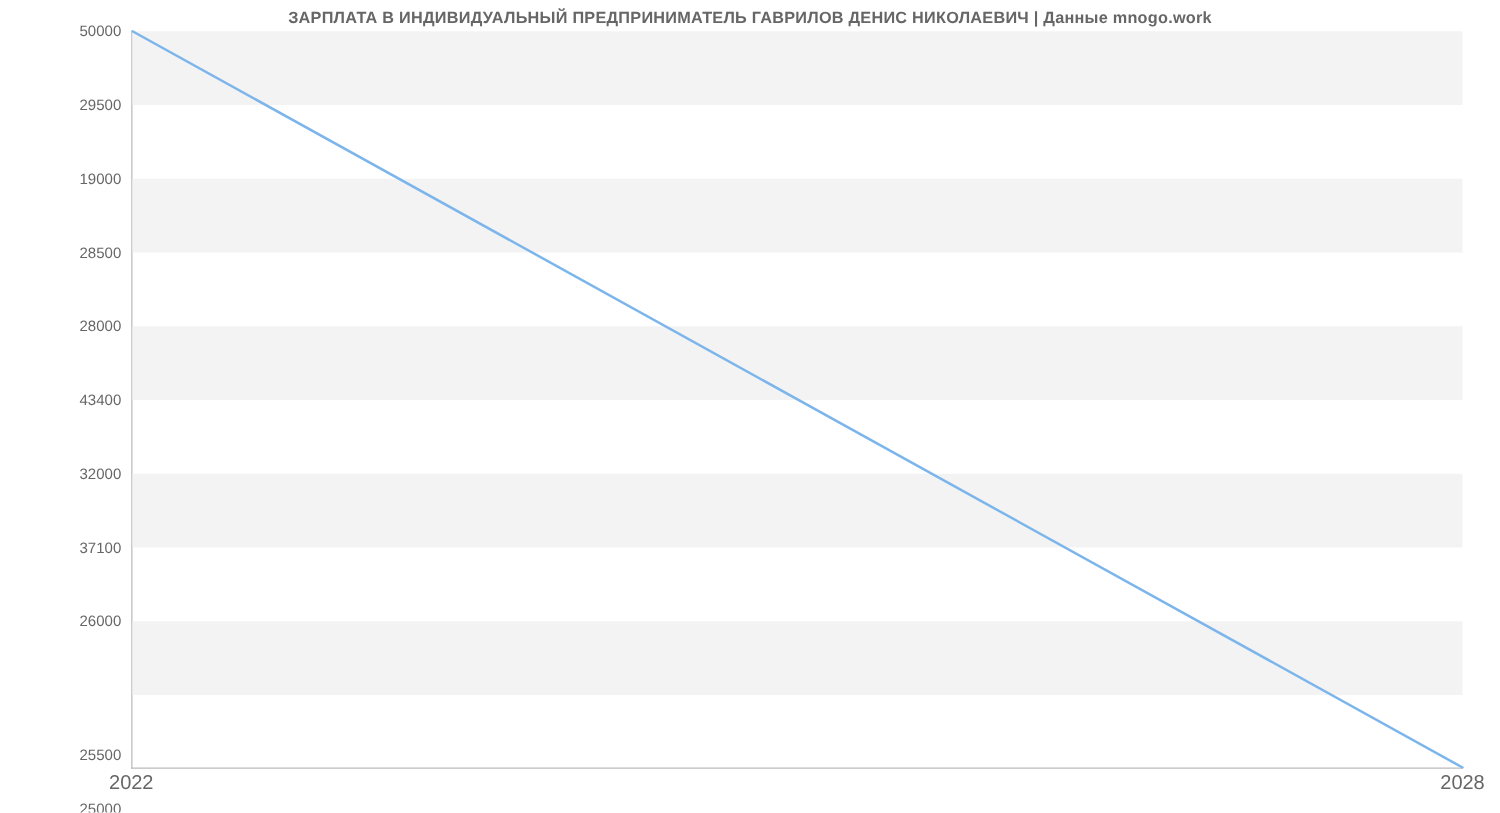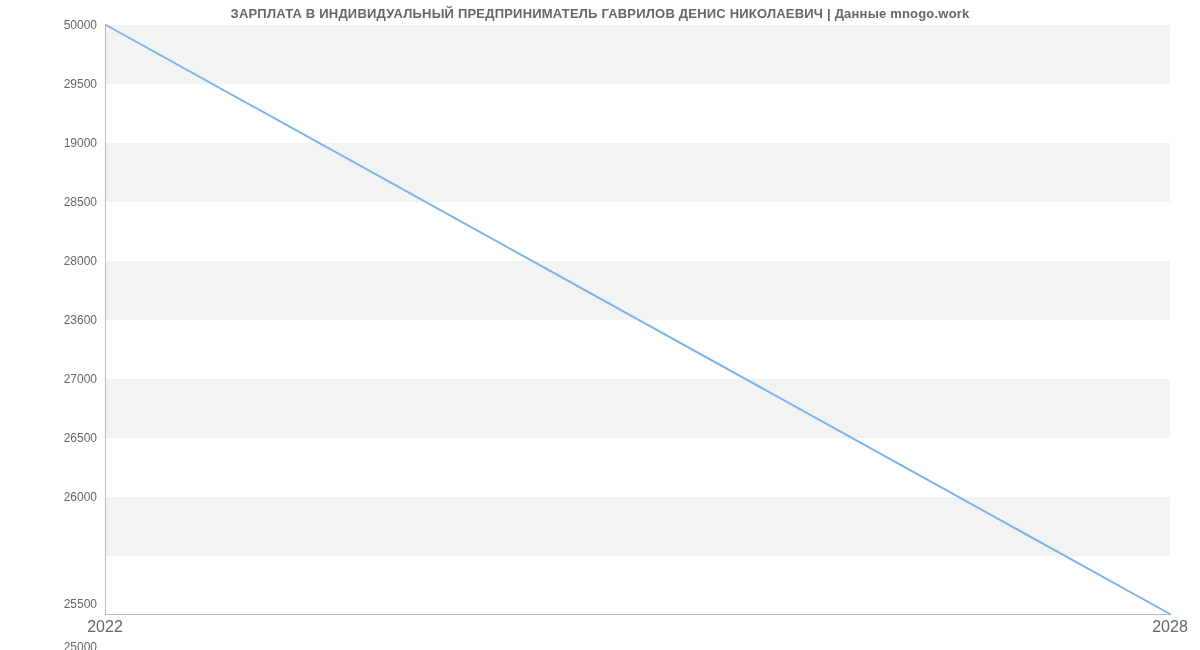--- a/index.html
+++ b/index.html
@@ -98,7 +98,7 @@
     <div class="y-label" style="top: 497px;">26000</div>
     <div class="y-label" style="top: 438px;">26500</div>
     <div class="y-label" style="top: 379px;">27000</div>
-    <div class="y-label" style="top: 320px;">23600</div>
+    <div class="y-label" style="top: 320px;">43400</div>
     <div class="y-label" style="top: 261px;">28000</div>
     <div class="y-label" style="top: 202px; text-align: right;">28500</div>
     <div class="y-label" style="top: 143px;">19000</div>

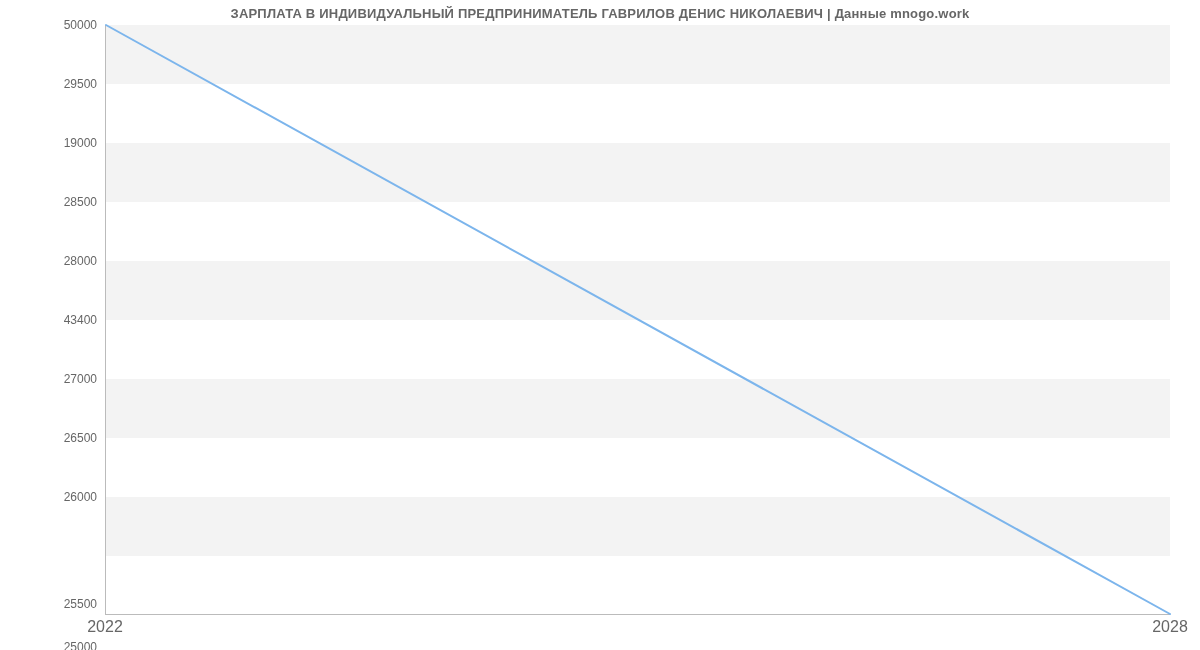--- a/index.html
+++ b/index.html
@@ -97,7 +97,7 @@
     <div class="y-label" style="top: 556px; margin-top: 48px;">25500</div>
     <div class="y-label" style="top: 497px;">26000</div>
     <div class="y-label" style="top: 438px;">26500</div>
-    <div class="y-label" style="top: 379px;">27000</div>
+    <div class="y-label" style="top: 379px;">32000</div>
     <div class="y-label" style="top: 320px;">43400</div>
     <div class="y-label" style="top: 261px;">28000</div>
     <div class="y-label" style="top: 202px; text-align: right;">28500</div>

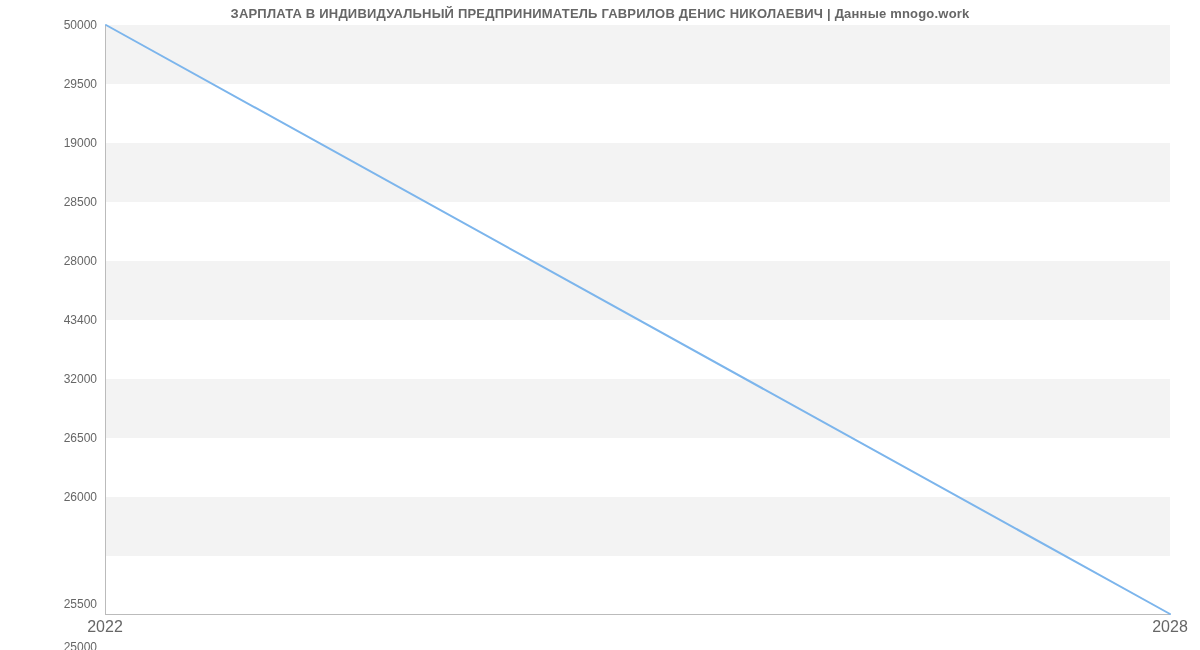--- a/index.html
+++ b/index.html
@@ -96,7 +96,7 @@
 <div class="y-label" style="top: 615px; margin-top: 32px;">25000</div>
     <div class="y-label" style="top: 556px; margin-top: 48px;">25500</div>
     <div class="y-label" style="top: 497px;">26000</div>
-    <div class="y-label" style="top: 438px;">26500</div>
+    <div class="y-label" style="top: 438px;">37100</div>
     <div class="y-label" style="top: 379px;">32000</div>
     <div class="y-label" style="top: 320px;">43400</div>
     <div class="y-label" style="top: 261px;">28000</div>

